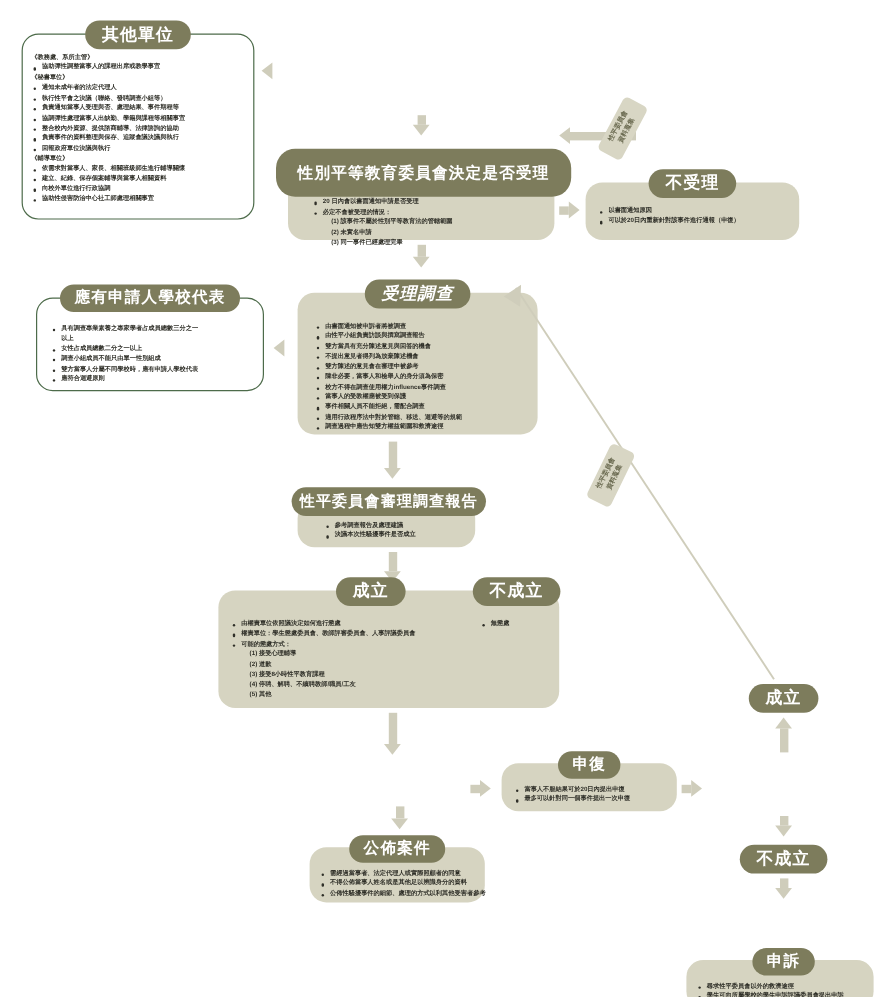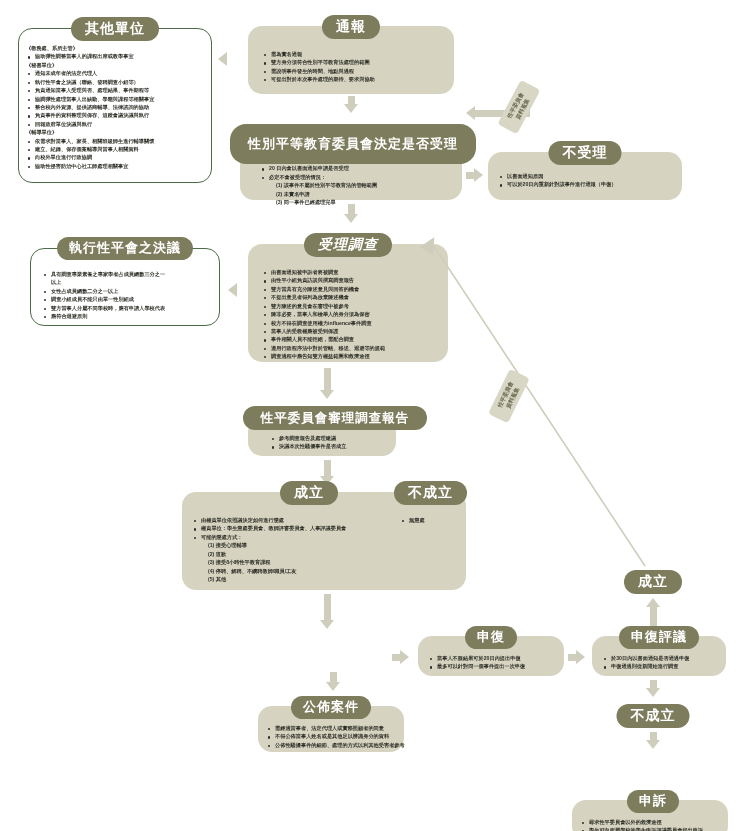--- a/index.html
+++ b/index.html
@@ -174,18 +174,6 @@
 
   <div class="arrow arr-left" style="left:218px;top:52px;"></div>
 
-  <div class="node" style="left:248px;top:26px;width:206px;height:68px;">
-    <div class="body khaki"></div>
-    <div class="pill" style="top:-11px;">通報</div>
-    <div class="content" style="left:14px;top:24px;right:8px;">
-      <ul class="items">
-        <li class="bullet">需為實名通報</li>
-        <li class="bullet">雙方身分須符合性別平等教育法處理的範圍</li>
-        <li class="bullet">需說明事件發生的時間、地點與過程</li>
-        <li class="bullet">可提出對於本次事件處理的期待、要求與協助</li>
-      </ul>
-    </div>
-  </div>
 
   <div class="arrow" style="left:344px;top:96px;">
     <div class="shaft-v" style="height:8px;margin-left:3.5px;"></div>

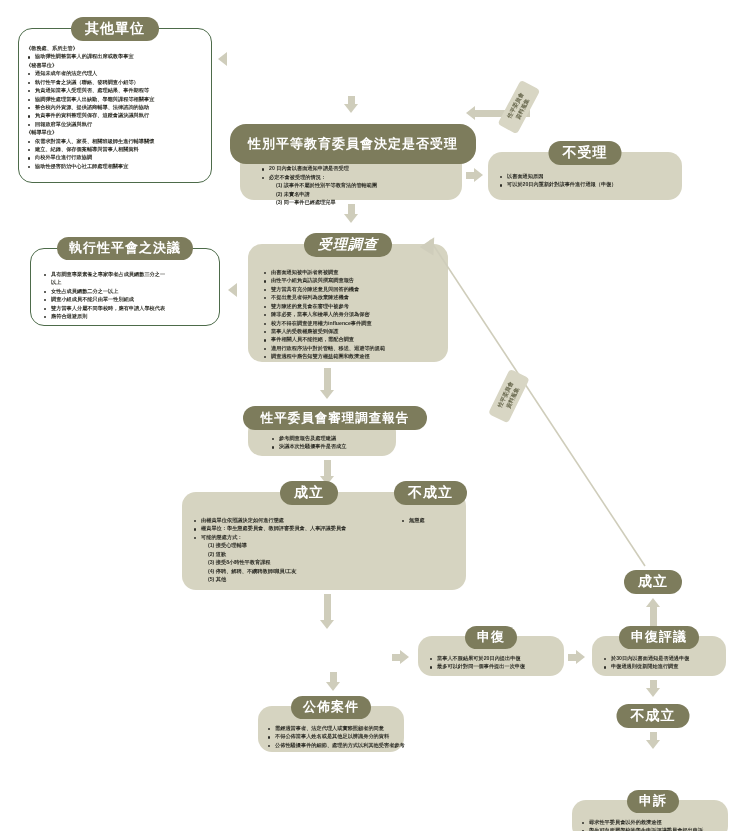--- a/index.html
+++ b/index.html
@@ -200,7 +200,7 @@
     <div class="arr-right"></div>
   </div>
 
-  <div class="node" style="left:488px;top:152px;width:194px;height:48px;">
+  <div class="node" style="left:488px;top:152px;width:178px;height:48px;">
     <div class="body khaki"></div>
     <div class="pill" style="top:-11px;">不受理</div>
     <div class="content" style="left:10px;top:20px;right:6px;">

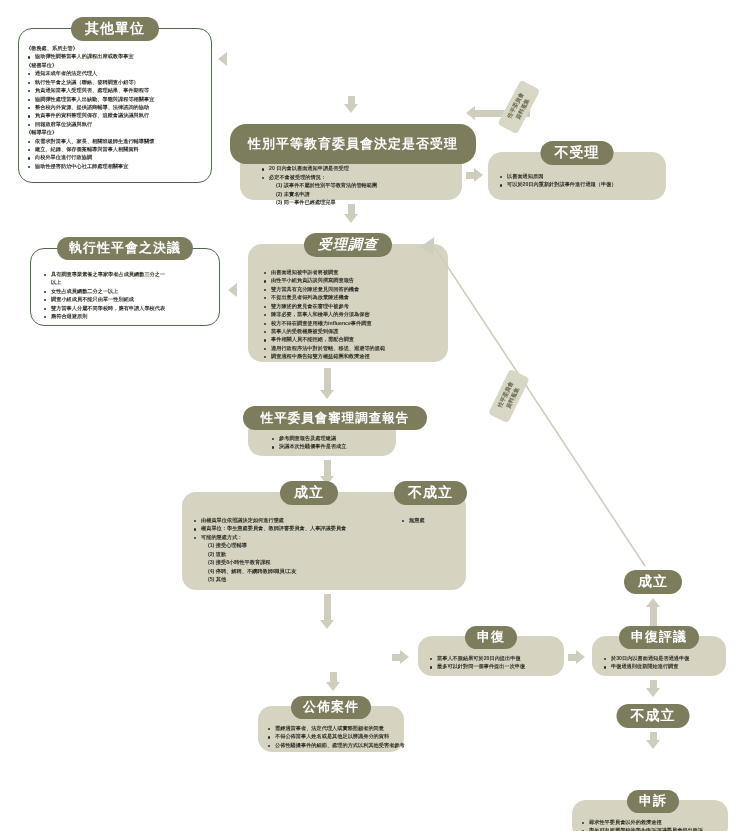--- a/index.html
+++ b/index.html
@@ -223,7 +223,7 @@
 
   <div class="node" style="left:30px;top:248px;width:190px;height:78px;">
     <div class="body outline"></div>
-    <div class="pill small" style="top:-11px;">執行性平會之決議</div>
+    <div class="pill small" style="top:-11px;">應有申請人學校代表</div>
     <div class="content" style="left:12px;top:22px;right:6px;">
       <ul class="items">
         <li class="bullet">具有調查專業素養之專家學者占成員總數三分之一</li>

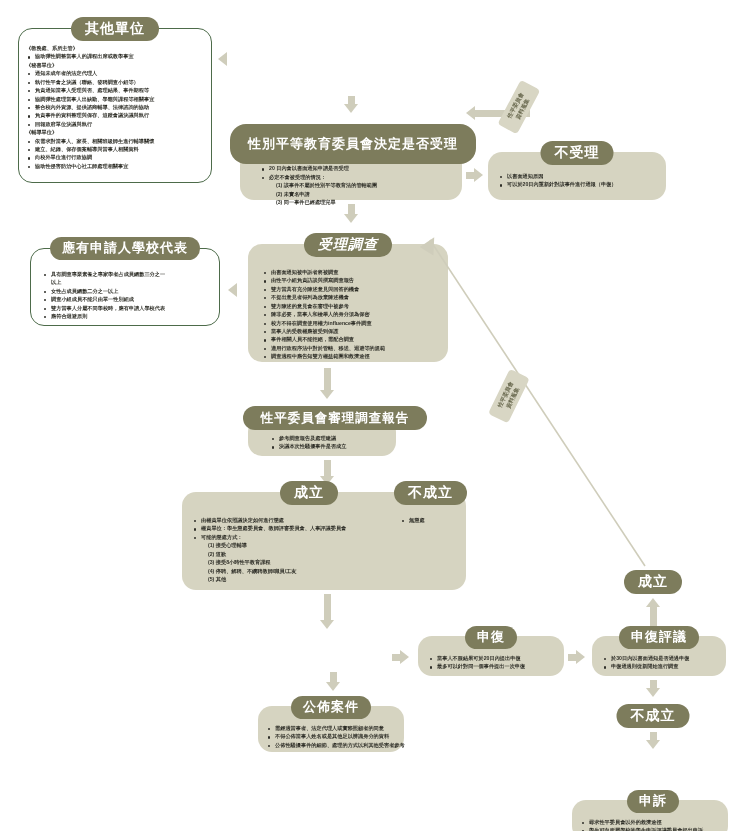--- a/index.html
+++ b/index.html
@@ -265,7 +265,7 @@
 
   <div class="node" style="left:248px;top:412px;width:148px;height:44px;">
     <div class="body khaki" style="top:6px;"></div>
-    <div class="bar" style="left:-5px;top:-6px;width:184px;height:24px;font-size:12.5px;">性平委員會審理調查報告</div>
+    <div class="bar" style="left:-5px;top:-6px;width:162px;height:24px;font-size:12.5px;">性平委員會審理調查報告</div>
     <div class="content" style="left:22px;top:22px;right:4px;">
       <ul class="items">
         <li class="bullet">參考調查報告及處理建議</li>

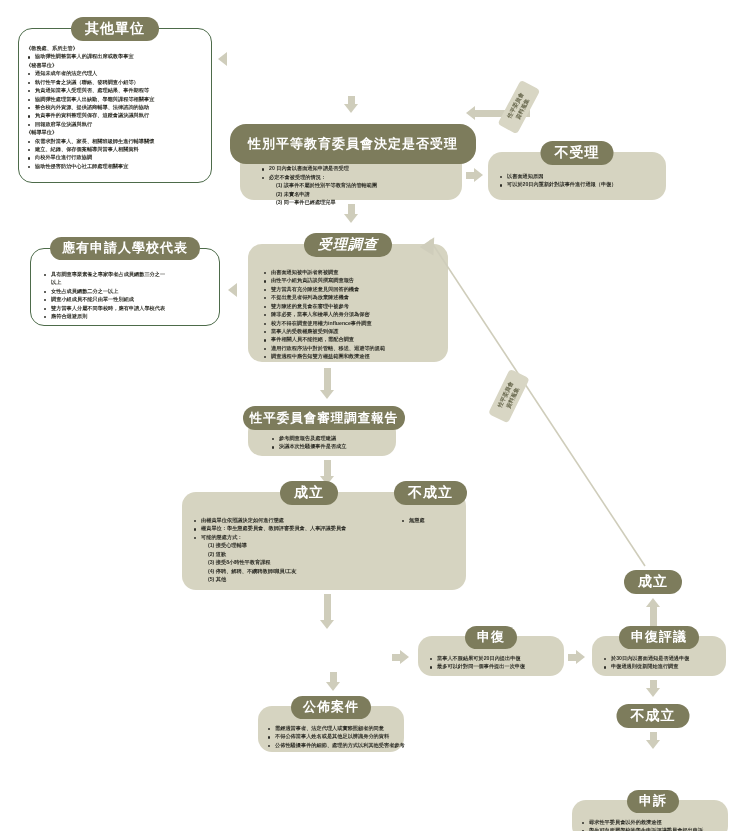--- a/index.html
+++ b/index.html
@@ -346,16 +346,6 @@
     <div class="arr-right"></div>
   </div>
 
-  <div class="node" style="left:592px;top:636px;width:134px;height:40px;">
-    <div class="body khaki"></div>
-    <div class="pill small" style="top:-10px;">申復評議</div>
-    <div class="content" style="left:10px;top:18px;right:4px;">
-      <ul class="items">
-        <li class="bullet">於30日內以書面通知是否通過申復</li>
-        <li class="bullet">申復通過則從新開始進行調查</li>
-      </ul>
-    </div>
-  </div>
 
   <div class="arrow" style="left:646px;top:598px;">
     <div class="arr-up"></div>

